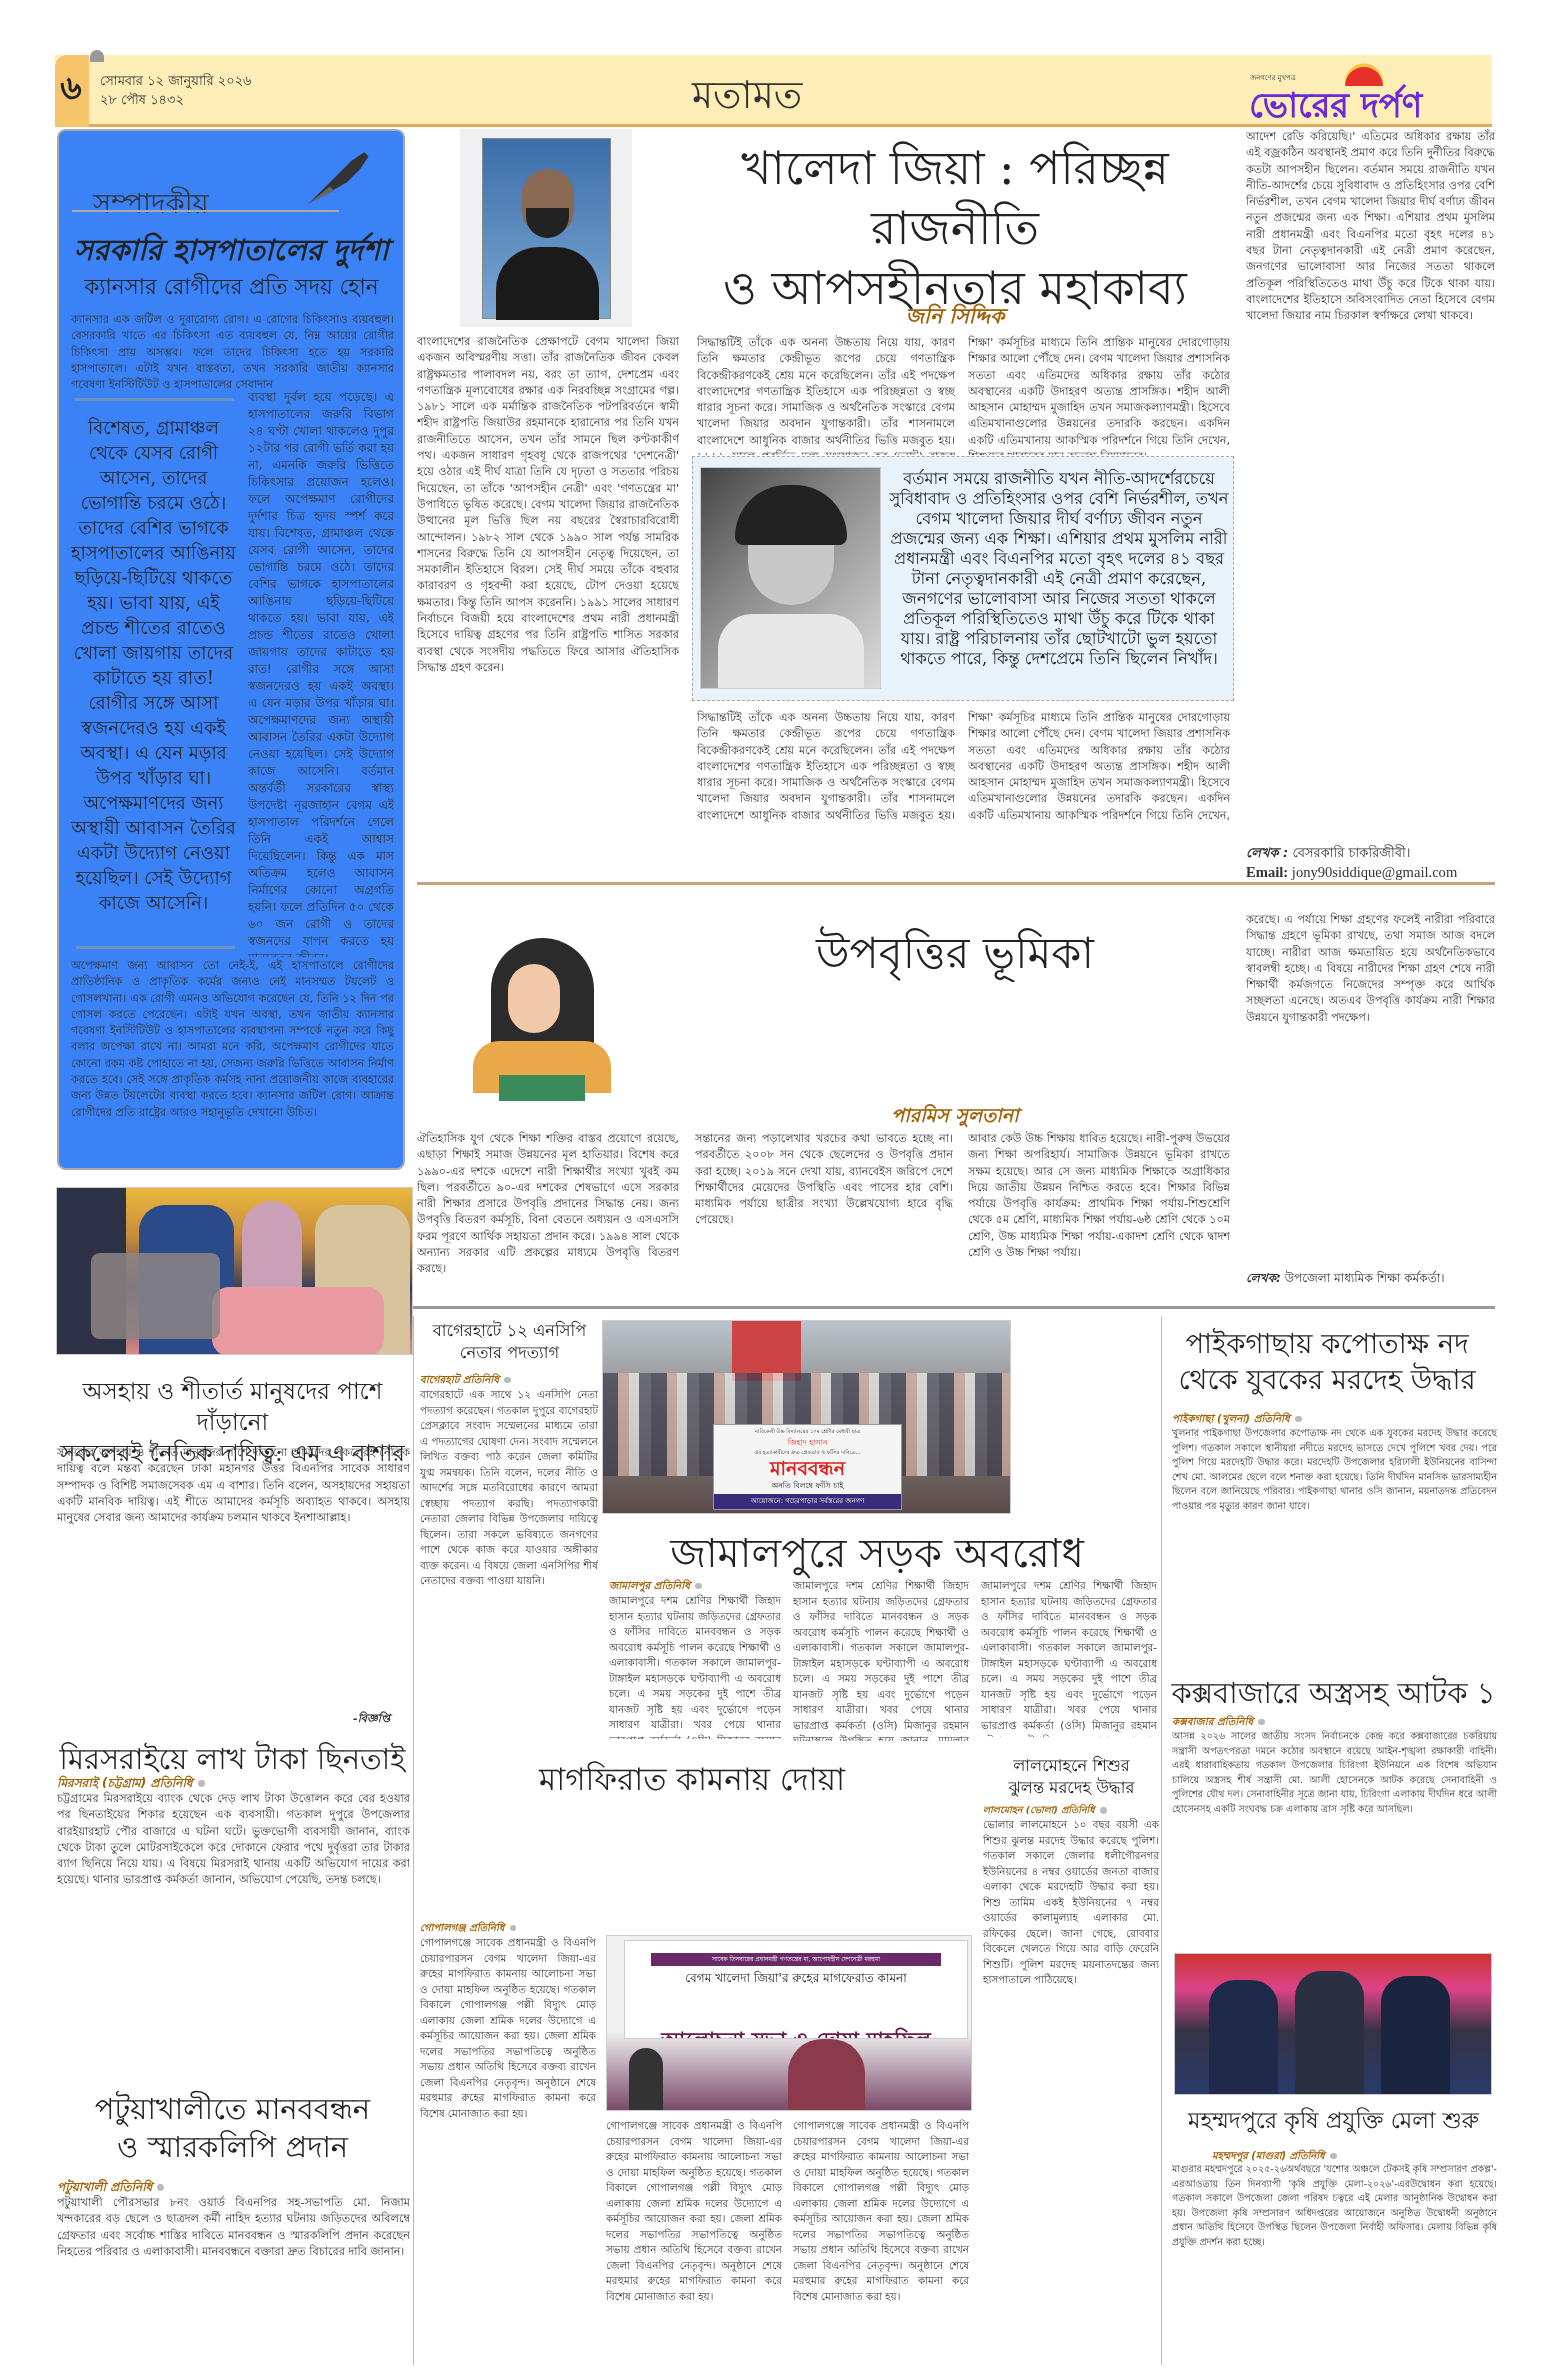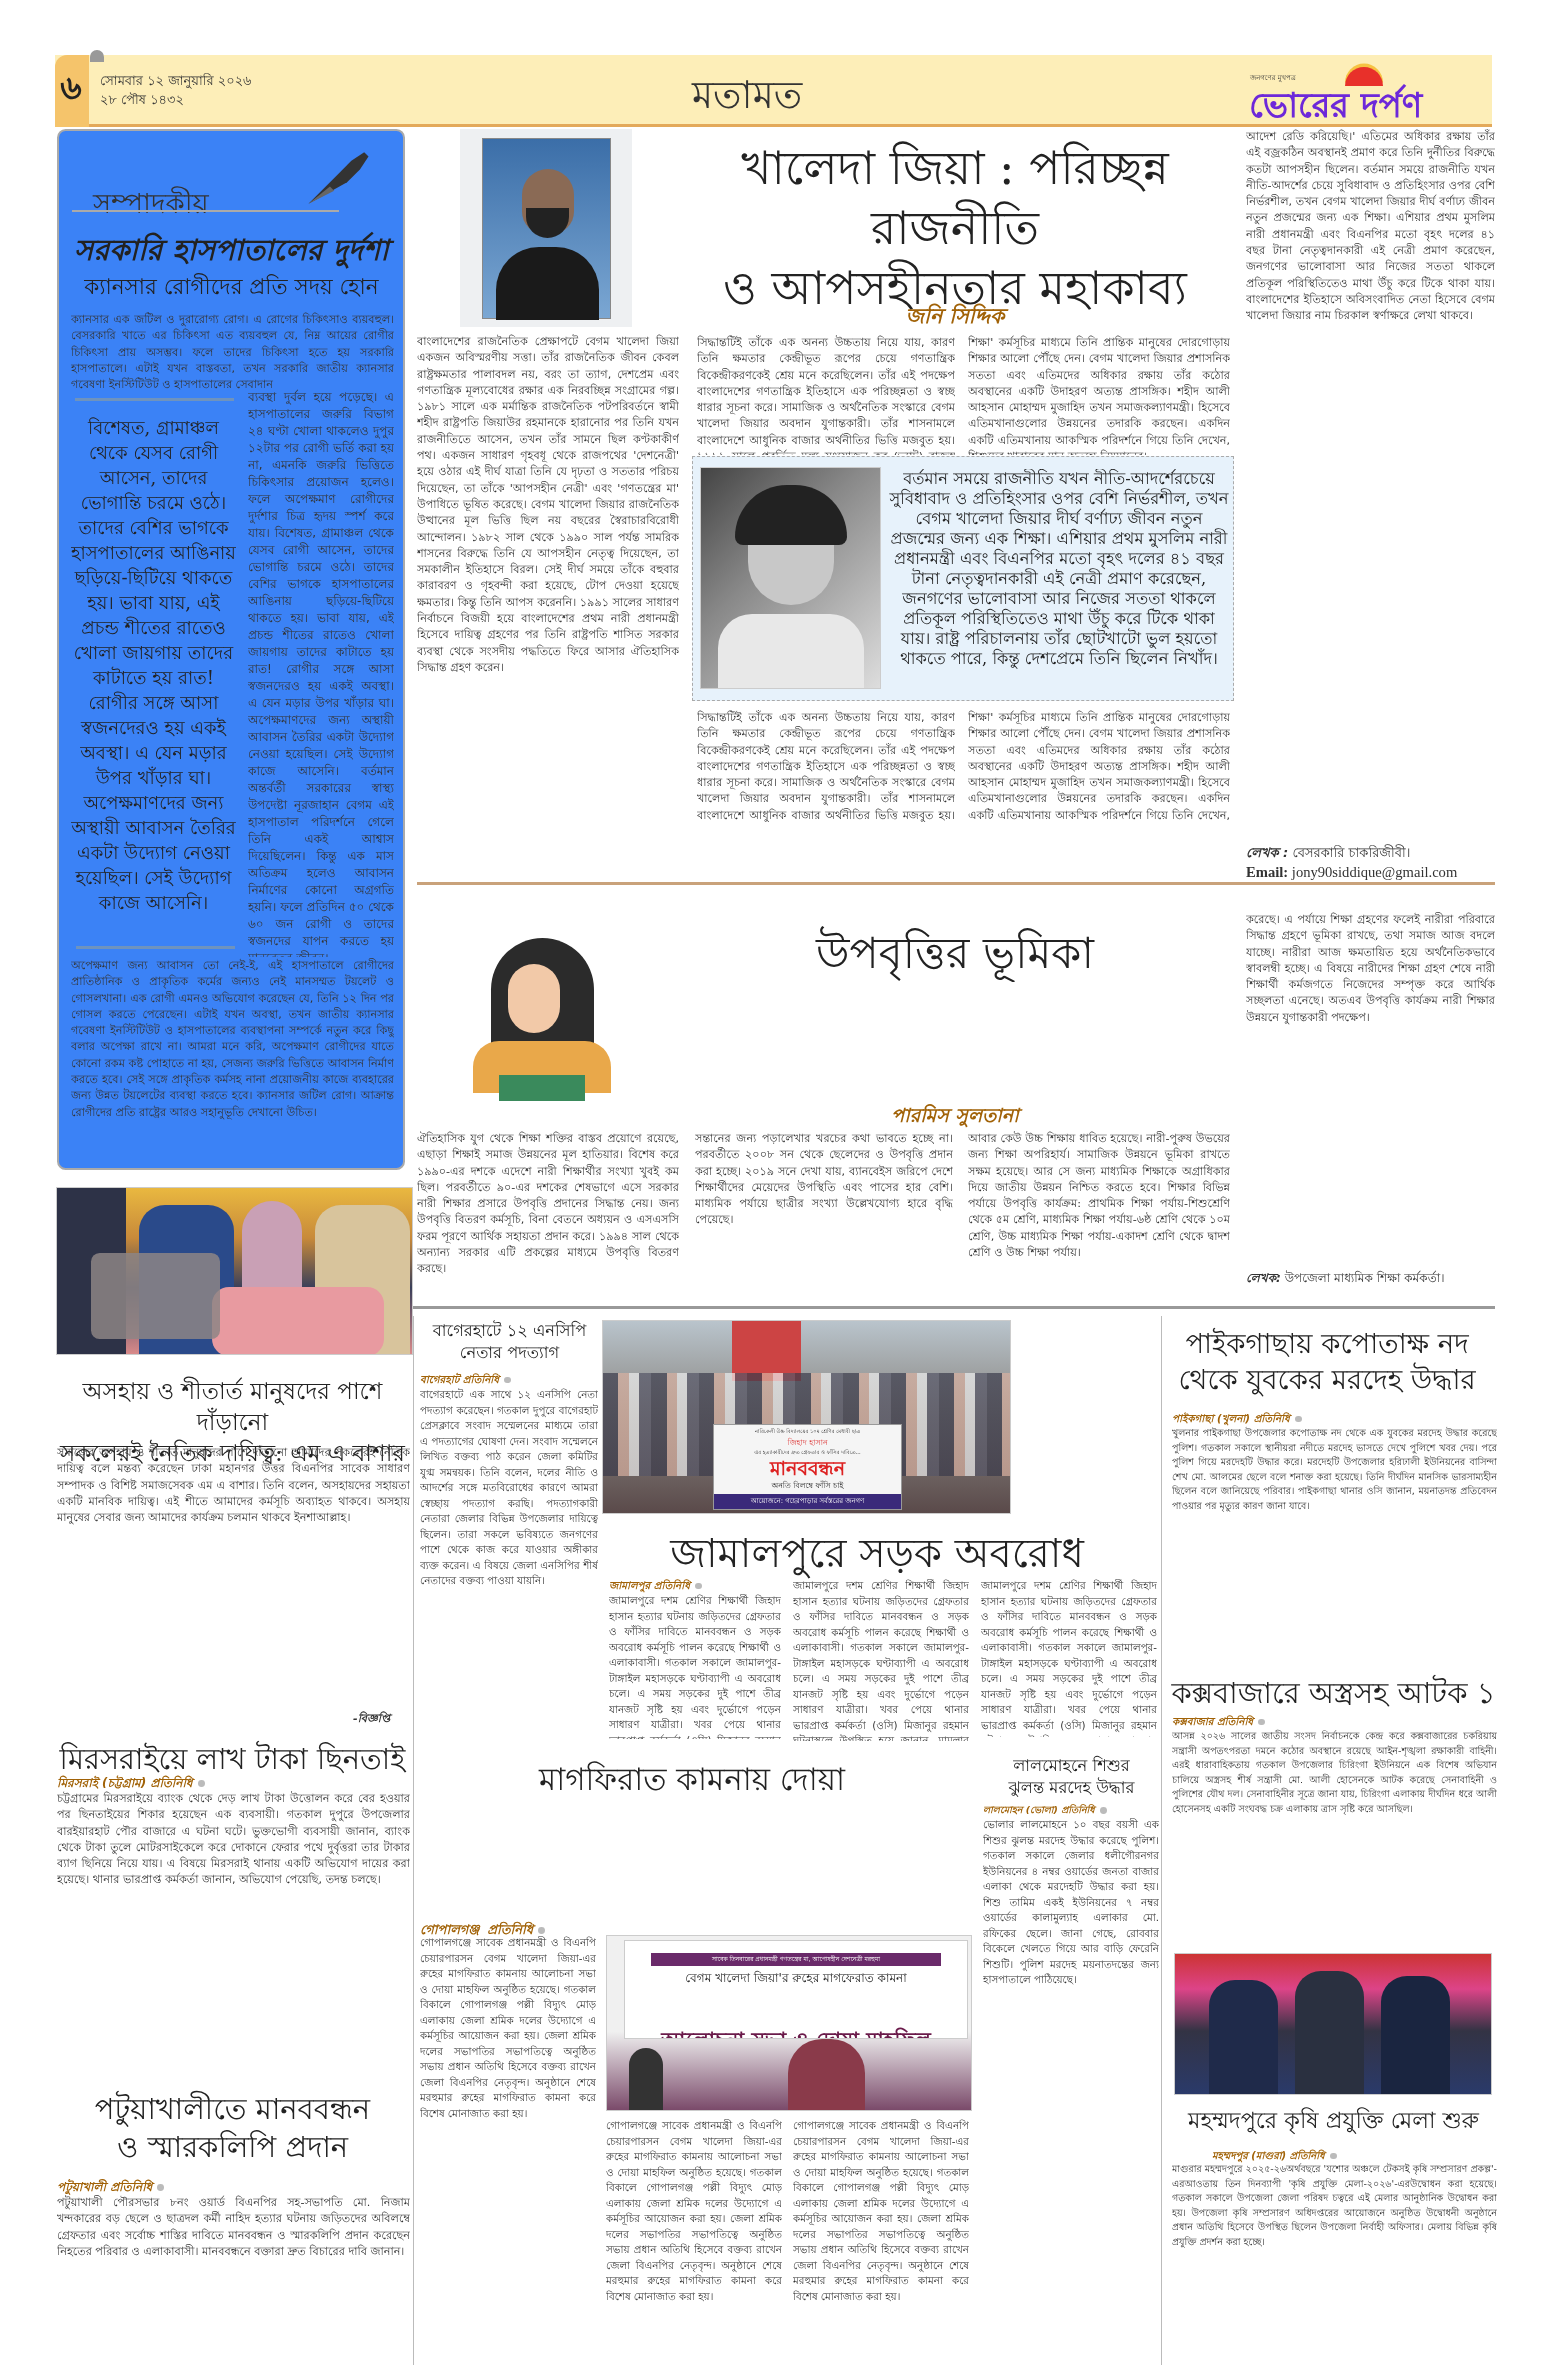--- a/index.html
+++ b/index.html
@@ -164,7 +164,7 @@
 <div class="hd abs" style="left:417px;top:1755px;width:550px;">
   <div style="font-size:31px;line-height:48px;">মাগফিরাত কামনায় দোয়া</div>
 </div>
-<div class="abs byline" style="left:420px;top:1920px;font-size:13px;font-family:Liberation Mono, monospace;"><span>গোপালগঞ্জ প্রতিনিধি</span><span class="dot"></span></div>
+<div class="abs byline" style="left:420px;top:1920px;font-size:10px;"><span>গোপালগঞ্জ প্রতিনিধি</span><span class="dot"></span></div>
 <div class="txt abs" style="left:420px;top:1935px;width:176px;height:430px;font-size:10.3px;line-height:15.5px;">গোপালগঞ্জে সাবেক প্রধানমন্ত্রী ও বিএনপি চেয়ারপারসন বেগম খালেদা জিয়া-এর রুহের মাগফিরাত কামনায় আলোচনা সভা ও দোয়া মাহফিল অনুষ্ঠিত হয়েছে। গতকাল বিকালে গোপালগঞ্জ পল্লী বিদ্যুৎ মোড় এলাকায় জেলা শ্রমিক দলের উদ্যোগে এ কর্মসূচির আয়োজন করা হয়। জেলা শ্রমিক দলের সভাপতির সভাপতিত্বে অনুষ্ঠিত সভায় প্রধান অতিথি হিসেবে বক্তব্য রাখেন জেলা বিএনপির নেতৃবৃন্দ। অনুষ্ঠানে শেষে মরহুমার রুহের মাগফিরাত কামনা করে বিশেষ মোনাজাত করা হয়।</div>
 <div class="abs photo" style="left:606px;top:1935px;width:366px;height:176px;background:linear-gradient(180deg,#f0f0f0 0%,#f0f0f0 55%,#7a4a6a 100%);">
   <div style="position:absolute;left:17px;top:4.3px;width:344px;height:99px;background:#fff;border:0.9px solid #ccc;text-align:center;overflow:hidden;">

